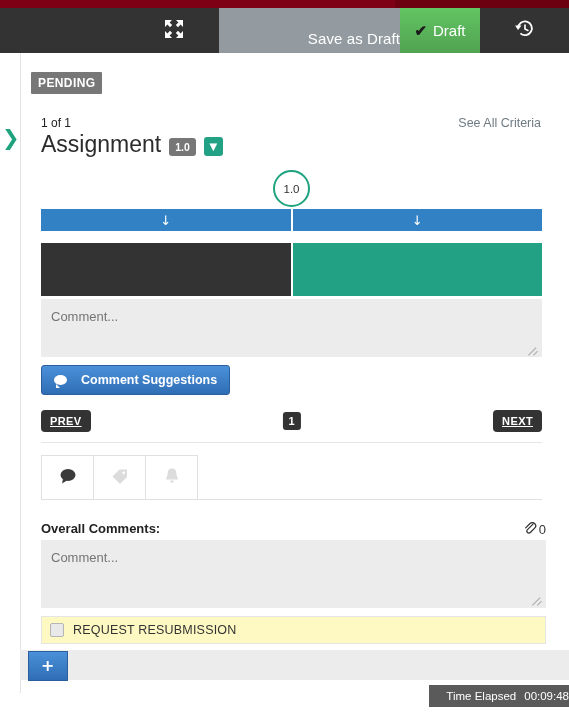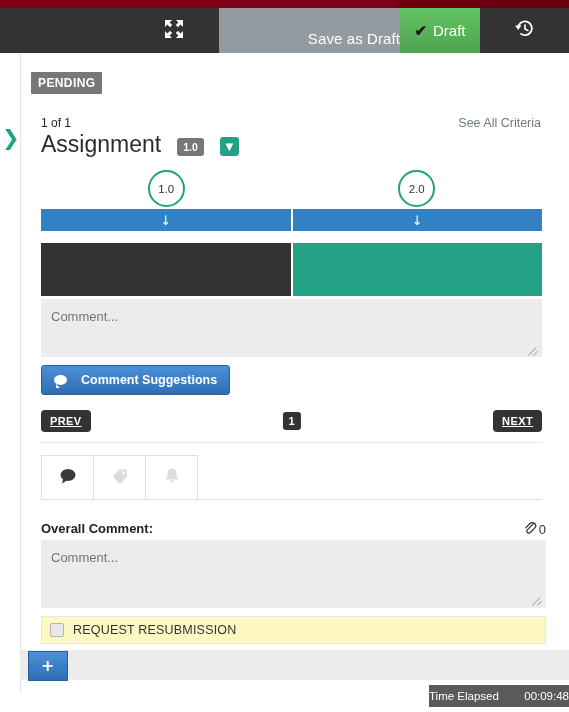--- a/index.html
+++ b/index.html
@@ -134,7 +134,7 @@
     left: 41px; top: 131px;
     display: flex;
     align-items: center;
-    gap: 16px;
+    gap: 8px;
   }
   .title-text {
     font-size: 23px;

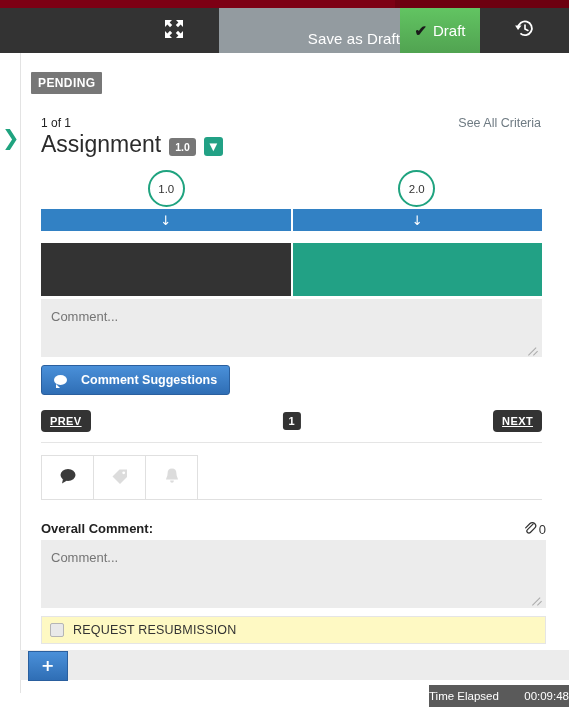--- a/index.html
+++ b/index.html
@@ -521,9 +521,6 @@
   <div class="score-cell">
     <div class="score-circle">1.0</div>
   </div>
-  <div class="score-cell">
-    <div class="score-circle">2.0</div>
-  </div>
 </div>
 
 <div class="bar-row">

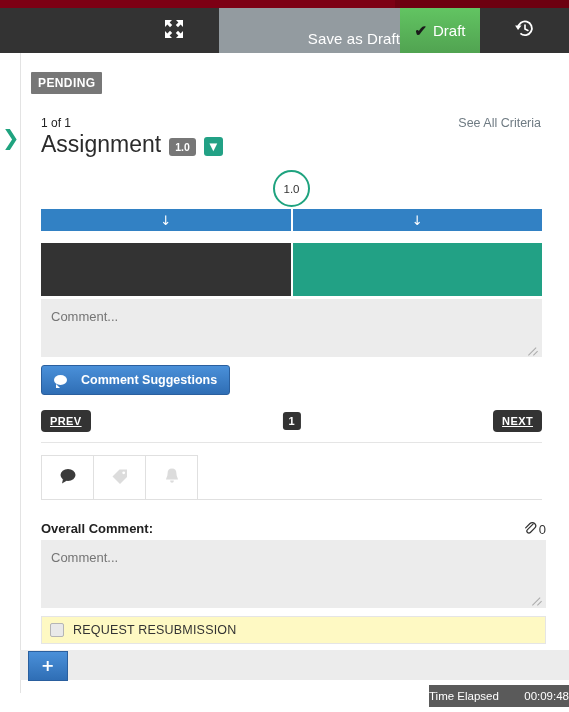--- a/index.html
+++ b/index.html
@@ -580,7 +580,7 @@
   </div>
 </div>
 
-<div class="overall-label">Overall Comment:</div>
+<div class="overall-label">Overall Comments:</div>
 <div class="clip-count">
   <span>
     <svg width="15" height="15" viewBox="0 0 18 18">

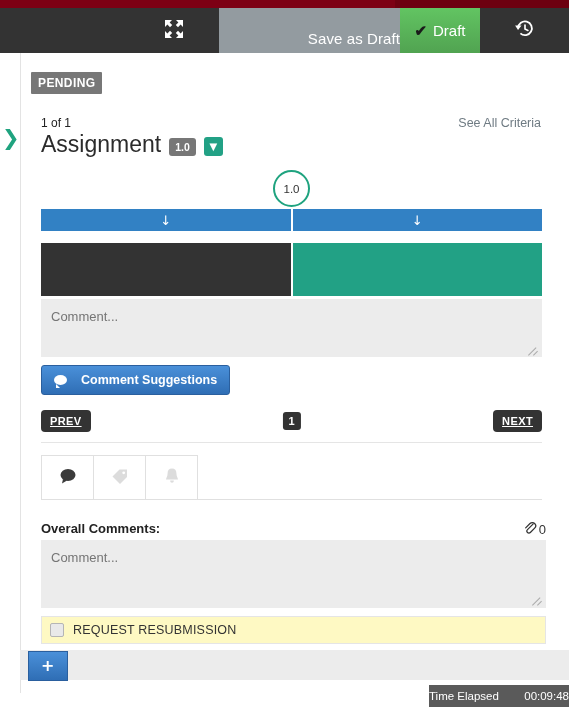--- a/index.html
+++ b/index.html
@@ -452,7 +452,7 @@
     background: #5a5a5a;
     color: #ffffff;
     font-size: 11.5px;
-    display: flex; align-items: center; justify-content: space-between;
+    display: flex; align-items: center; justify-content: flex-end;
     gap: 8px;
   }
   .page-bottom {

